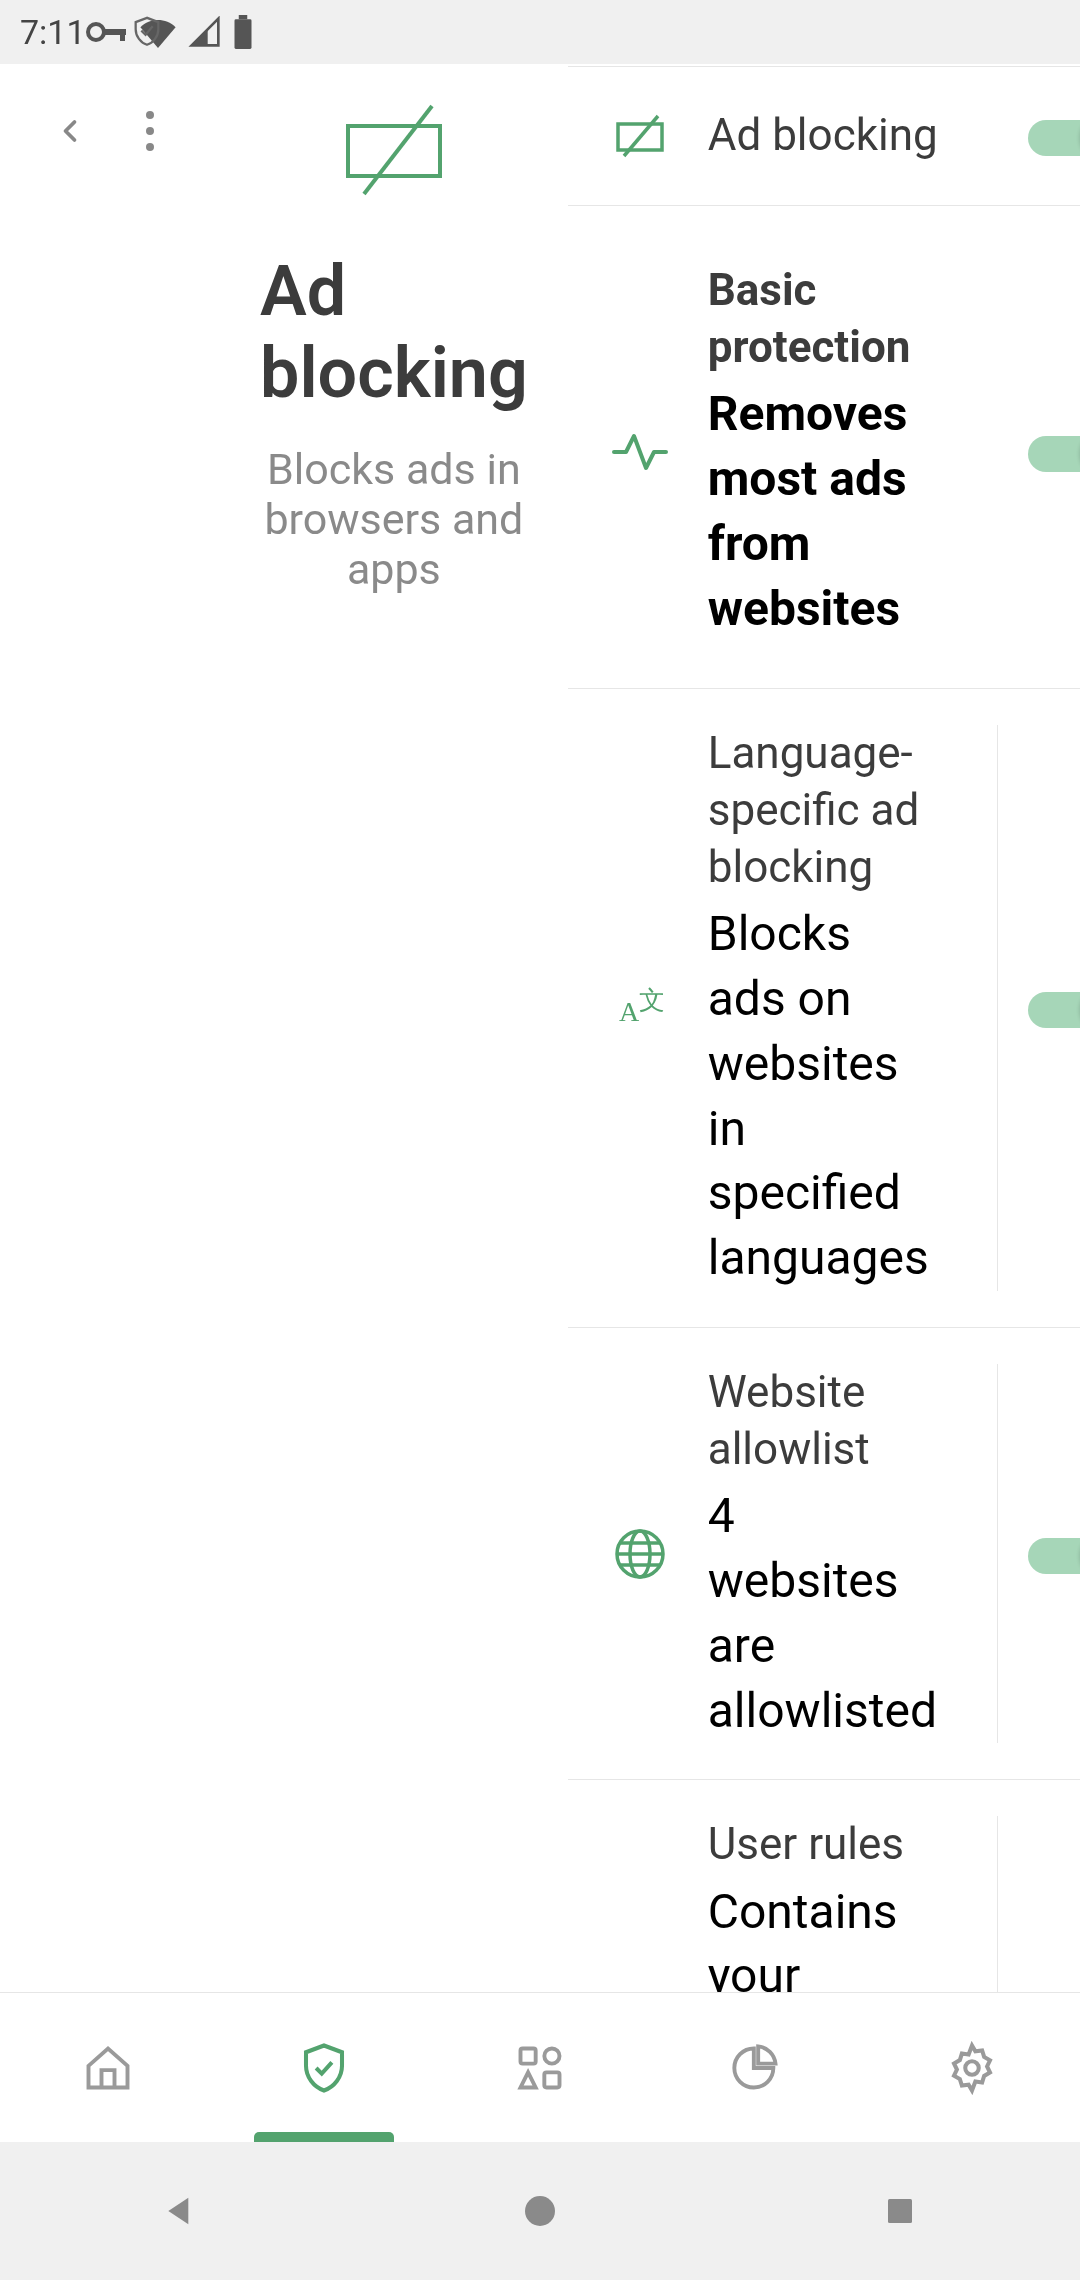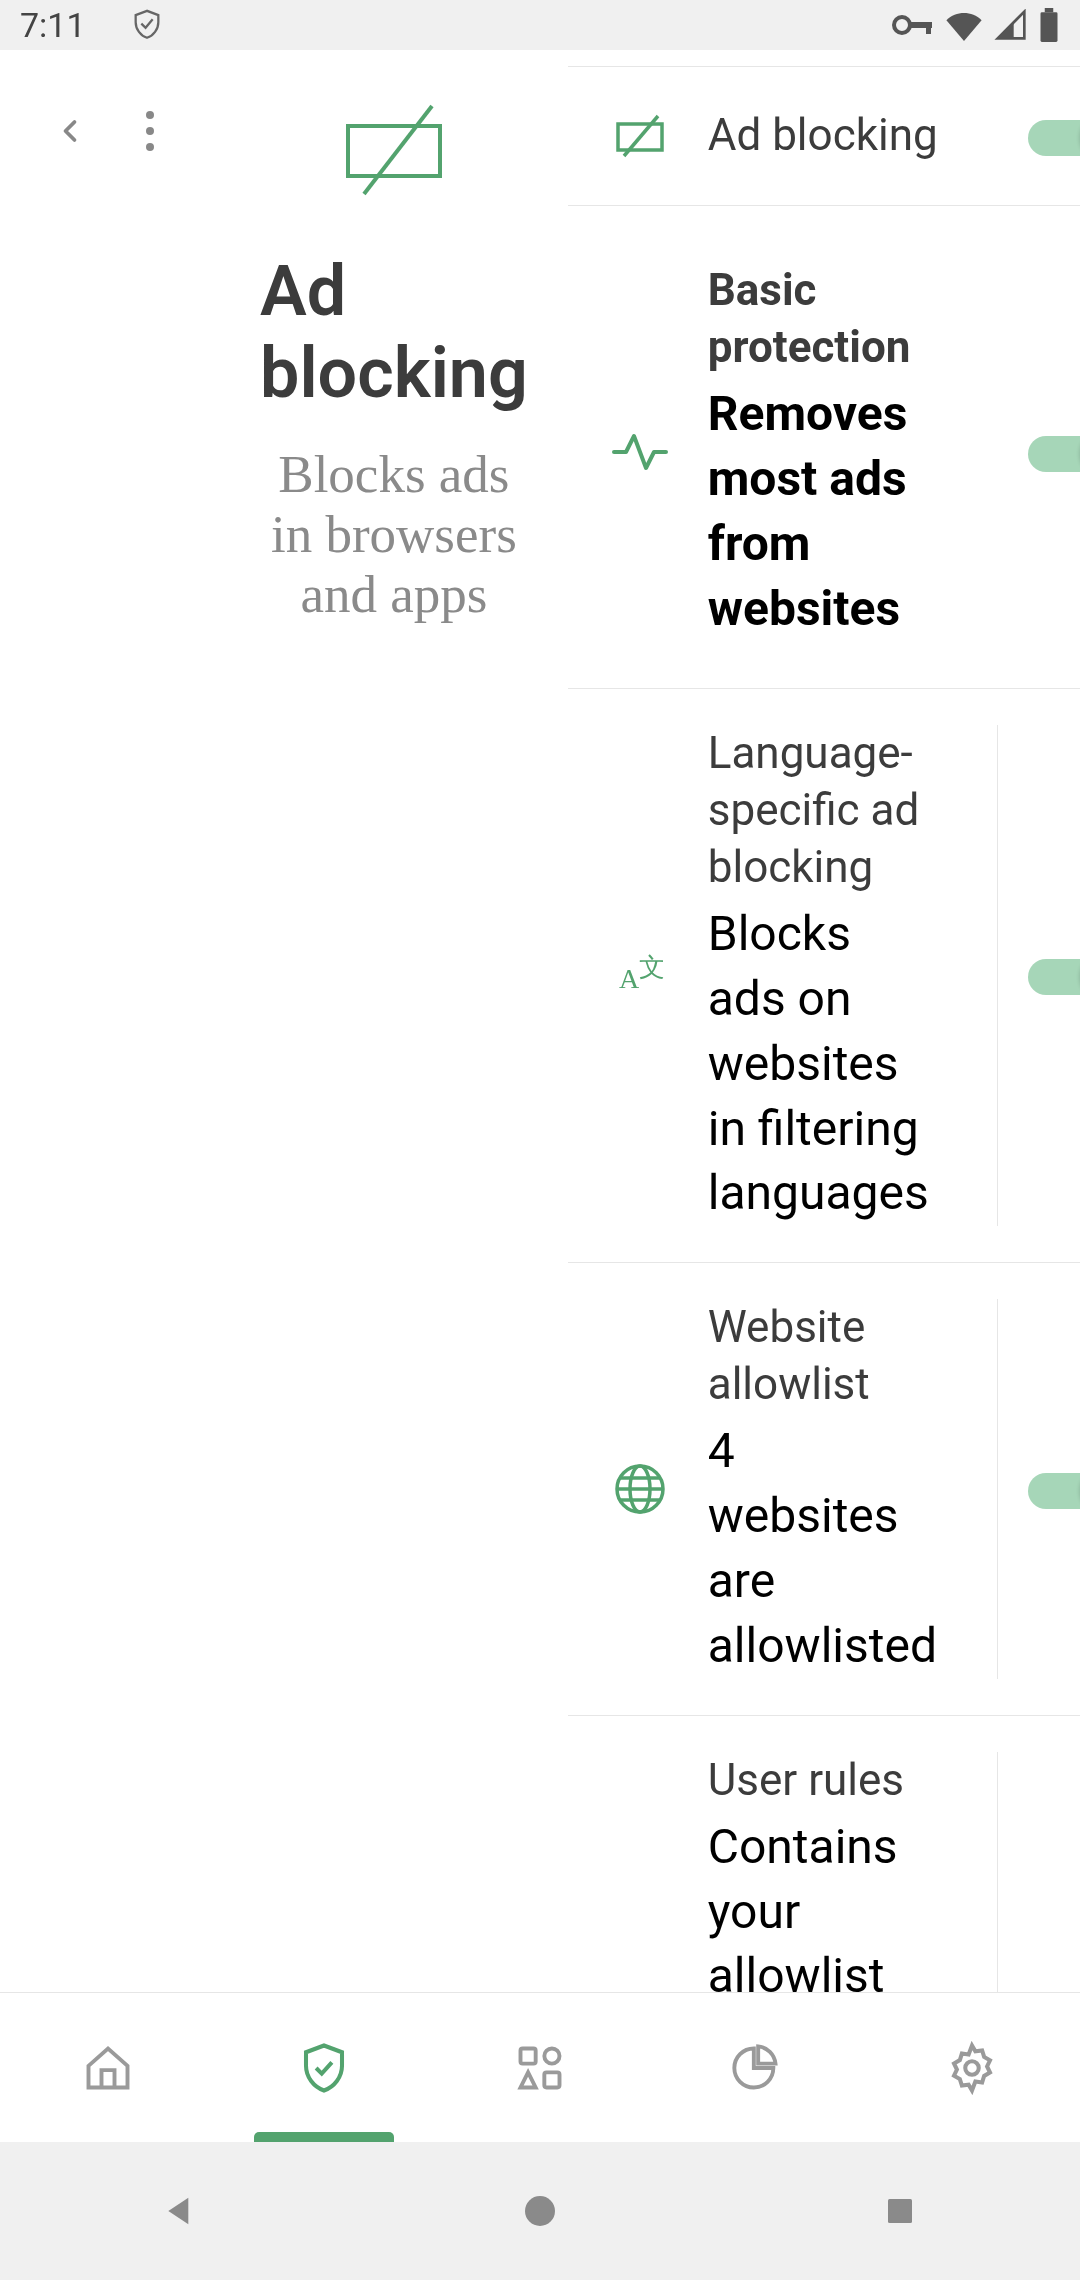--- a/index.html
+++ b/index.html
@@ -6,7 +6,7 @@
   html, body { width: 1080px; height: 2280px; font-family: -apple-system, Roboto, "Segoe UI", Arial, sans-serif; background: #fff; overflow: hidden; }
   
   
-  .status-bar { height: 50px; background: #f0f0f0; display: flex; align-items: center; justify-content: space-between; padding: 0 20px; color: #444; font-size: 34px; }
+  .status-bar { height: 64px; background: #f0f0f0; display: flex; align-items: center; padding: 0 20px; color: #444; font-size: 34px; }
   .status-right { display: flex; align-items: center; gap: 10px; }
   .status-icon { display: inline-flex; align-items: center; }
   

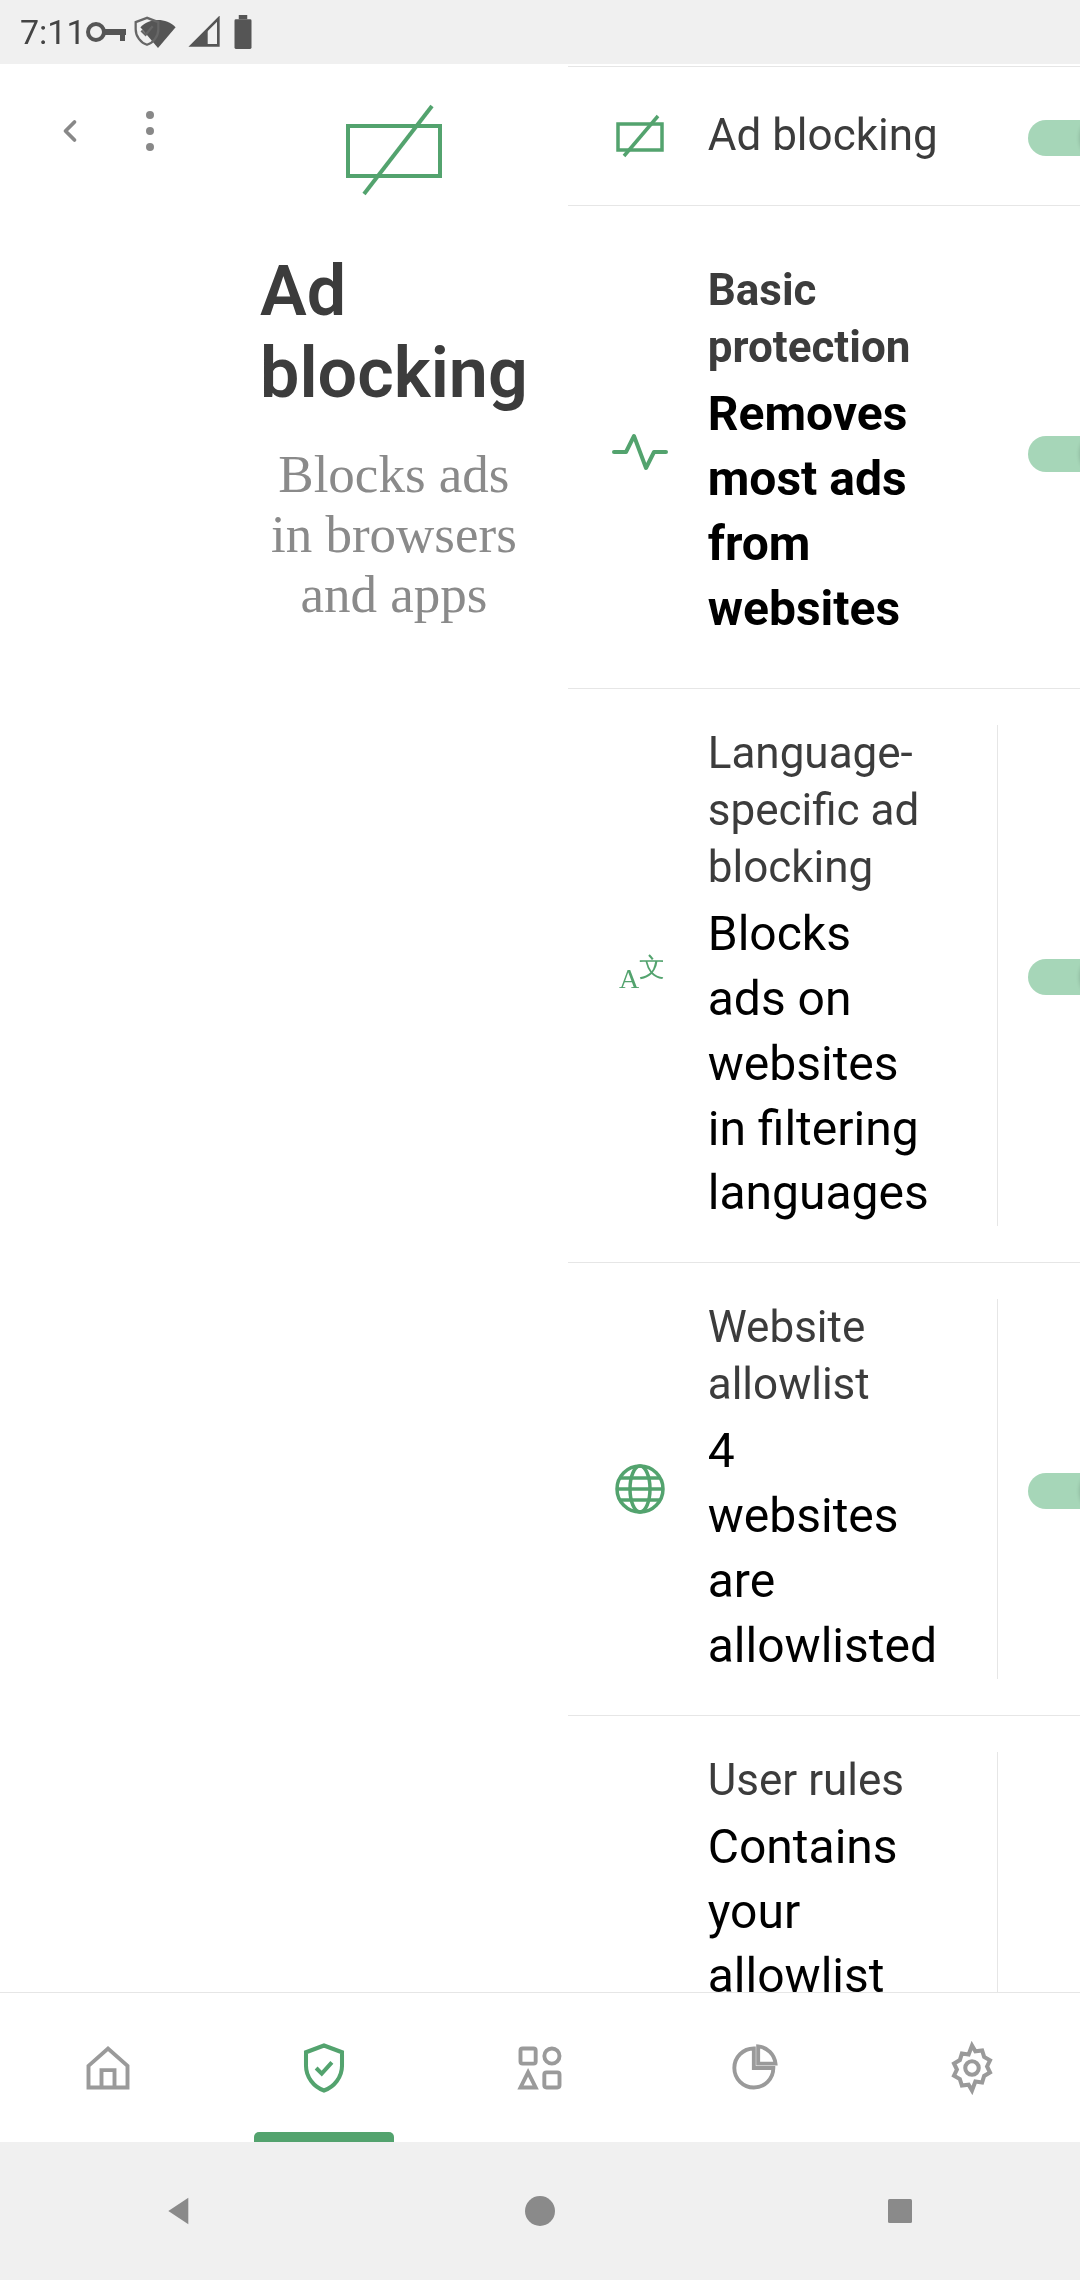--- a/index.html
+++ b/index.html
@@ -21,7 +21,7 @@
   .header { display: flex; flex-direction: column; align-items: center; padding: 30px 40px 90px; }
   .header-icon { margin-bottom: 40px; }
   .header-title { font-size: 70px; font-weight: 600; color: #3c3c3c; margin-bottom: 30px; }
-  .header-sub { font-size: 53px; color: #8a8a8a; text-align: center; font-family: Liberation Serif, serif; }
+  .header-sub { font-size: 43px; color: #8a8a8a; text-align: center; }
   
   
   .list { flex: 1; }

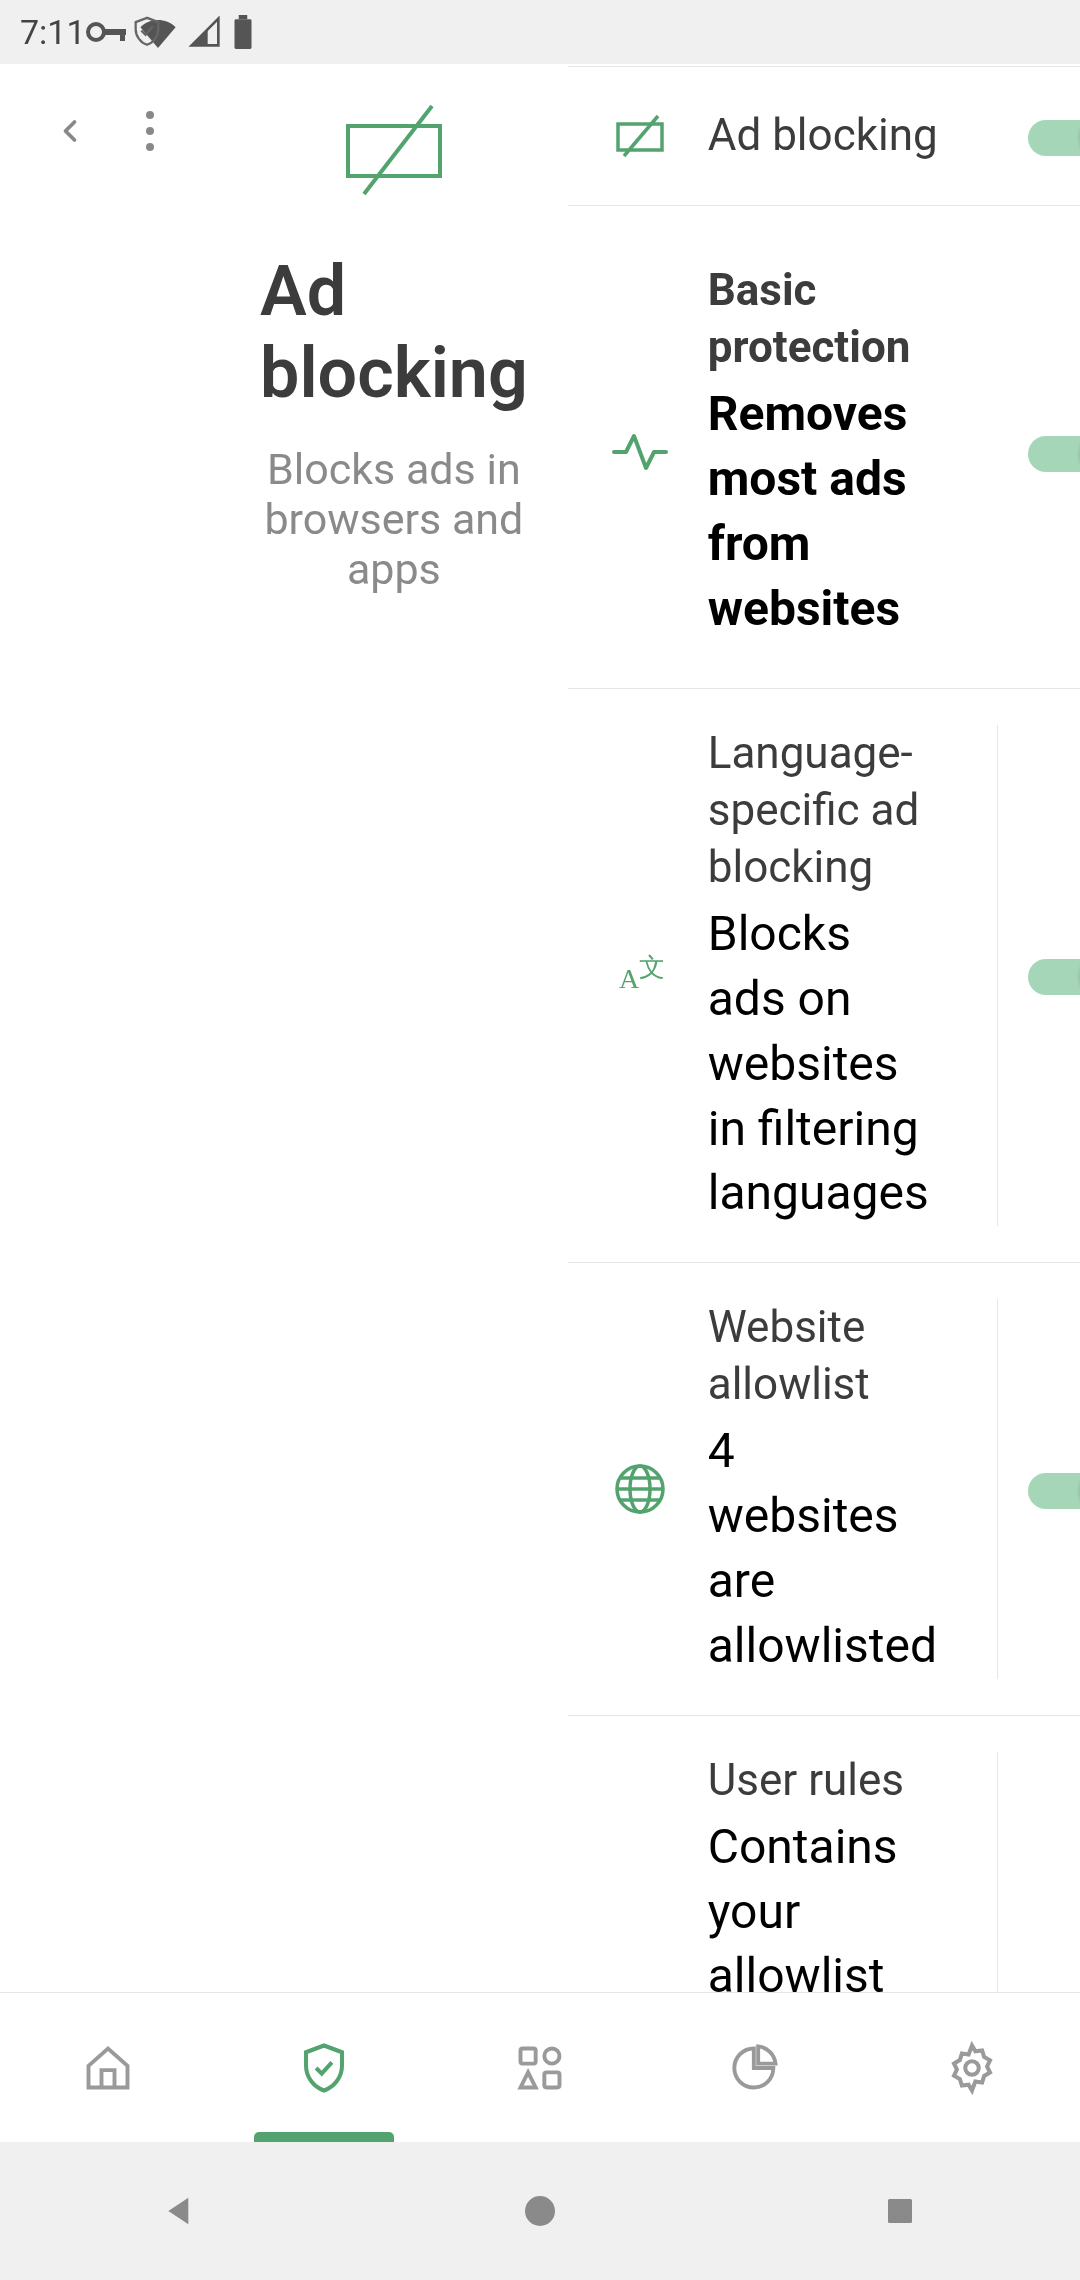--- a/index.html
+++ b/index.html
@@ -161,7 +161,7 @@
       </div>
       <div class="row-body">
         <div class="row-title">Language-specific ad blocking</div>
-        <div class="row-sub">Blocks ads on websites in filtering languages</div>
+        <div class="row-sub">Blocks ads on websites in specified languages</div>
       </div>
       <div class="row-toggle bordered">
         <div class="toggle">

